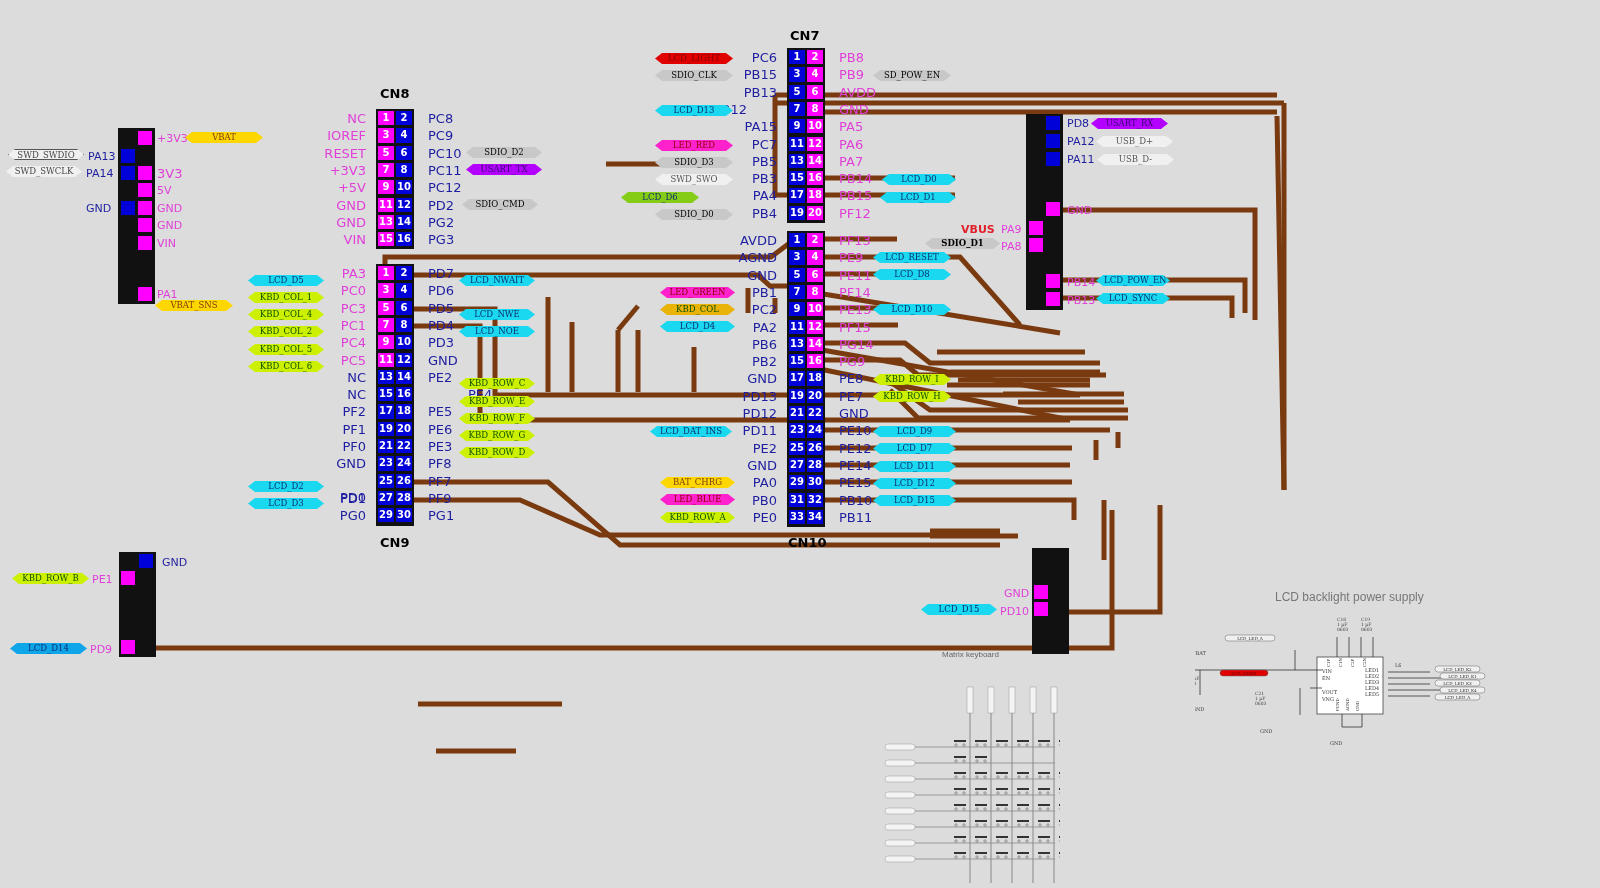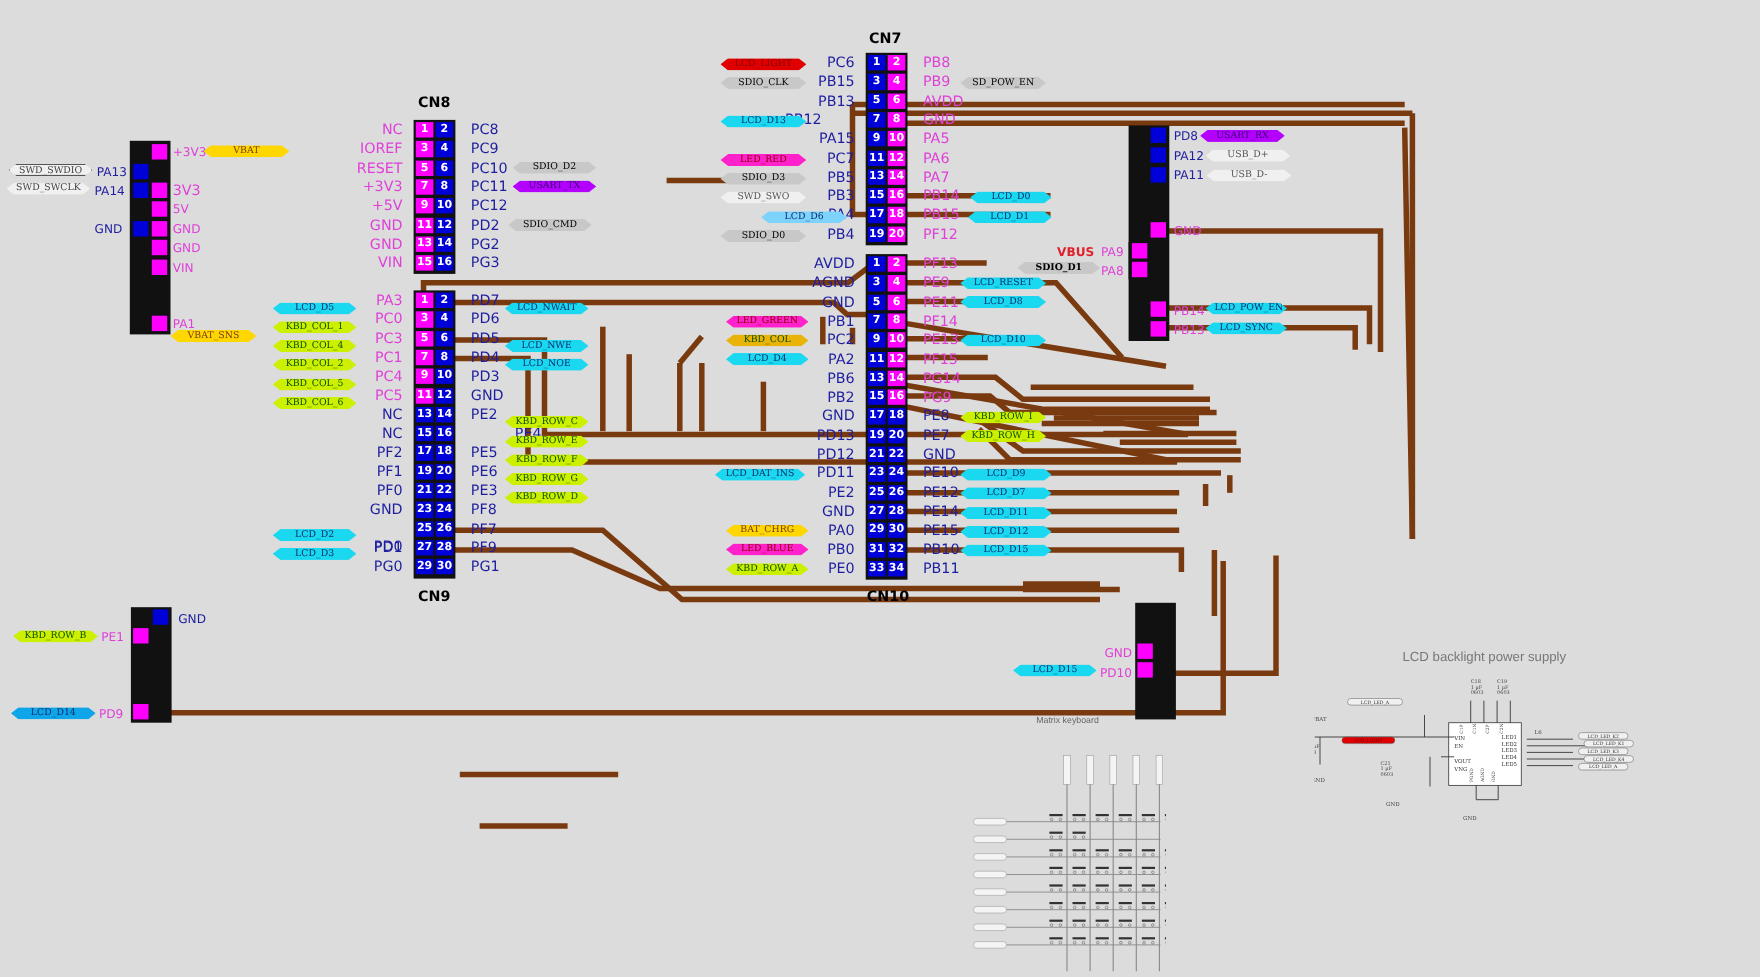--- a/index.html
+++ b/index.html
@@ -633,7 +633,7 @@
 <div class="tag" style="left: 655px; top: 140px; width: 78px; background: rgb(255, 34, 204); color: rgb(136, 0, 0);">LED_RED</div>
 <div class="tag" style="left: 655px; top: 157px; width: 78px; background: rgb(200, 200, 200); color: rgb(0, 0, 0);">SDIO_D3</div>
 <div class="tag" style="left: 655px; top: 174px; width: 78px; background: rgb(240, 240, 240); color: rgb(85, 85, 85);">SWD_SWO</div>
-<div class="tag" style="left: 692px; top: 192px; width: 78px; background: #7dd3fc; color: rgb(10, 48, 112);">LCD_D6</div>
+<div class="tag" style="left: 621px; top: 192px; width: 78px; background: #84cc16; color: rgb(10, 48, 112);">LCD_D6</div>
 <div class="tag" style="left: 655px; top: 209px; width: 78px; background: rgb(200, 200, 200); color: rgb(0, 0, 0);">SDIO_D0</div>
 <div class="tag" style="left: 873px; top: 70px; width: 78px; background: rgb(200, 200, 200); color: rgb(0, 0, 0);">SD_POW_EN</div>
 <div class="tag" style="left: 882px; top: 174px; width: 74px; background: rgb(25, 216, 240); color: rgb(10, 48, 112);">LCD_D0</div>

